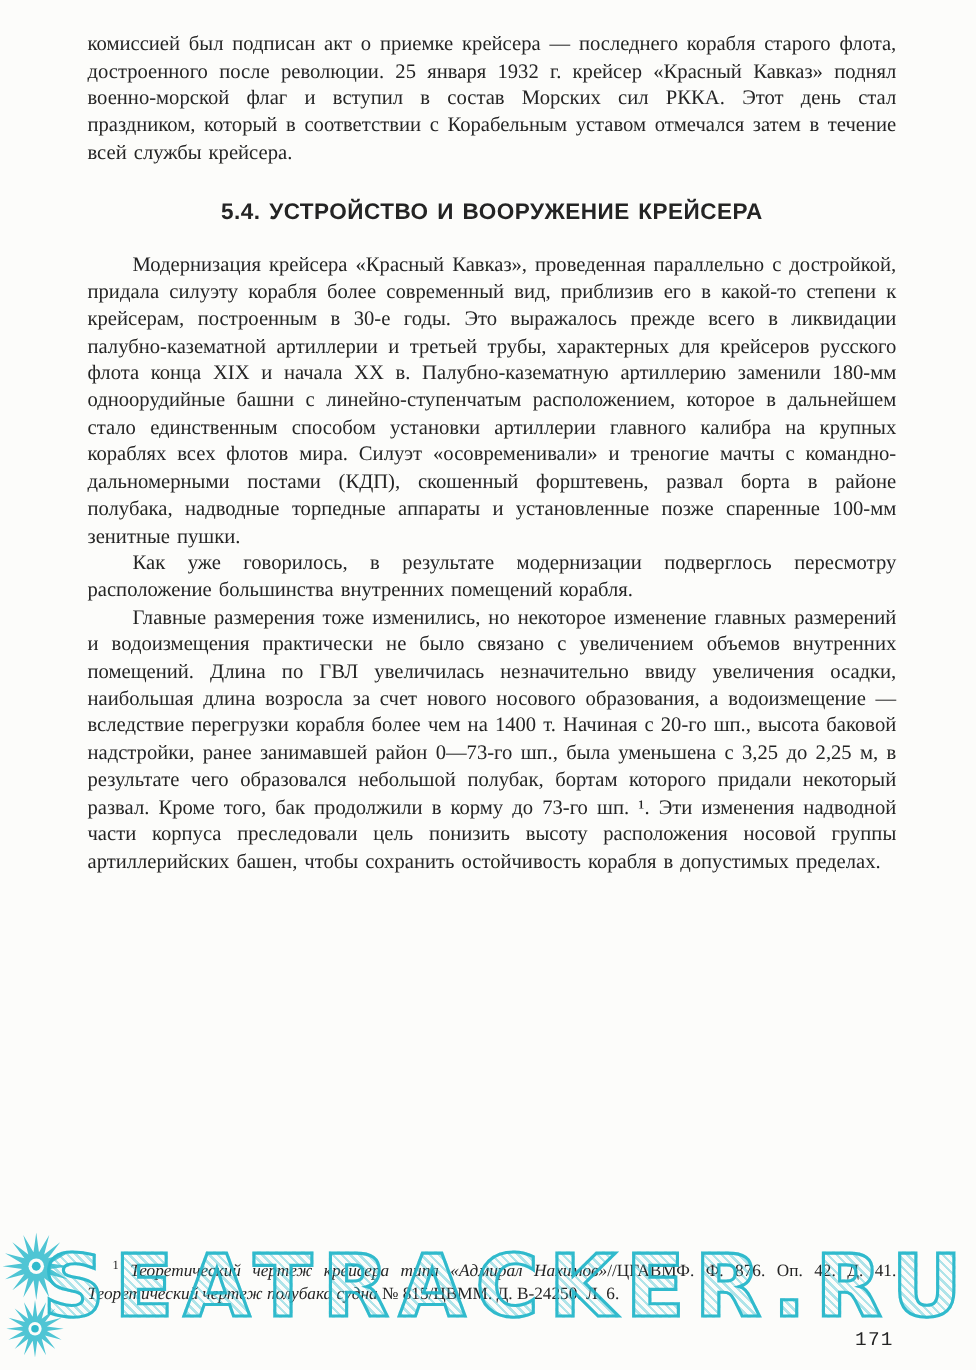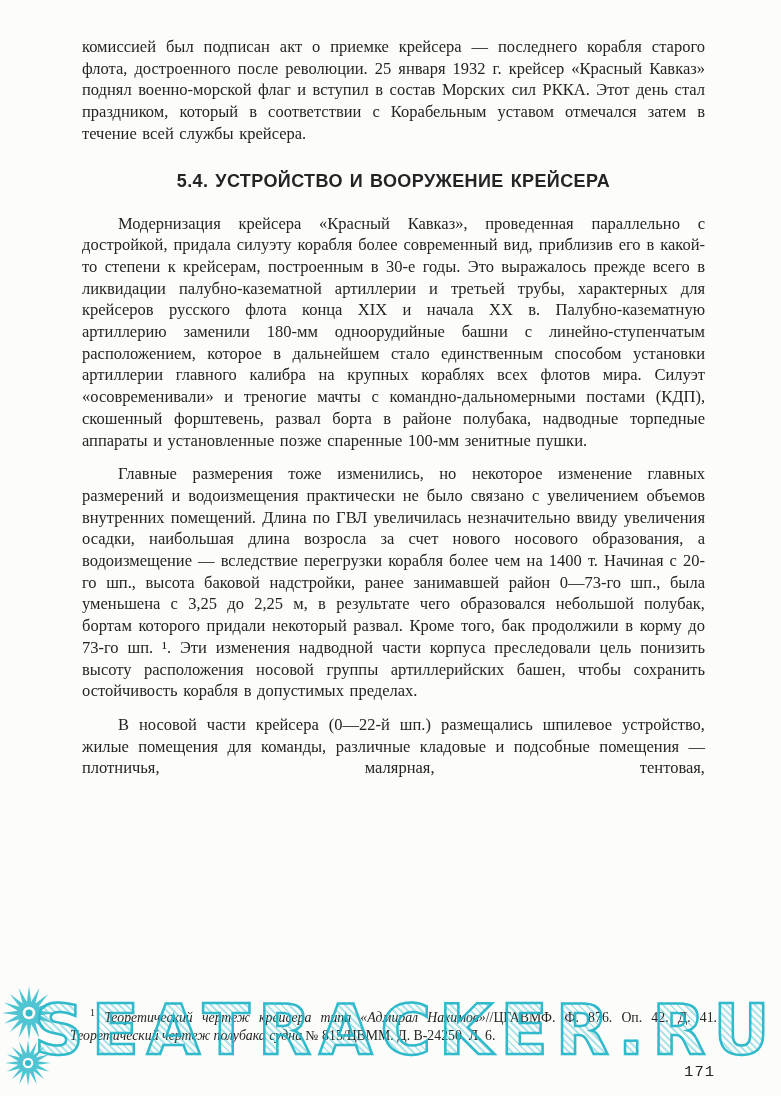--- a/index.html
+++ b/index.html
@@ -22,7 +22,7 @@
     text-align: justify;
     word-spacing: 1.5px;
   }
-  .bodytext p { margin: 12px; text-indent: 36px; }
+  .bodytext p { margin: 0; text-indent: 36px; }
   .bodytext p.noindent { text-indent: 0; }
   .bodytext p.fill-last { text-align-last: justify; }
   .heading {

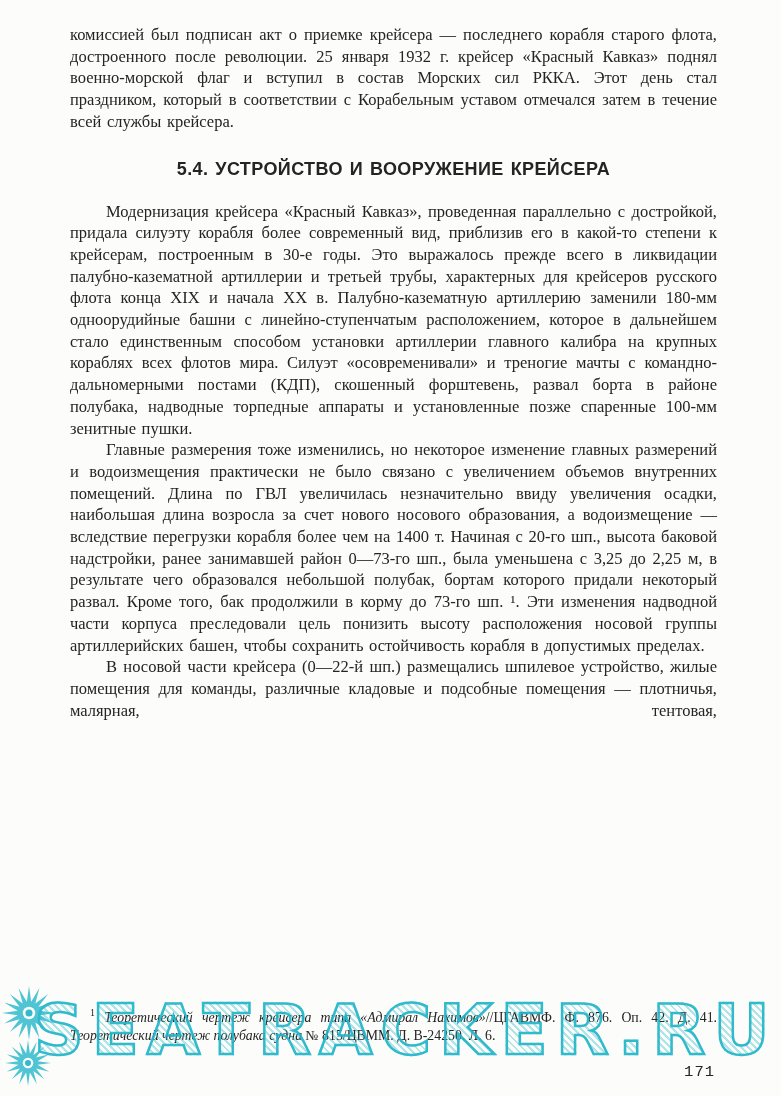--- a/index.html
+++ b/index.html
@@ -93,6 +93,7 @@
     </div>
 
     <p>Модернизация крейсера «Красный Кавказ», проведенная параллельно с достройкой, придала силуэту корабля более современный вид, приблизив его в какой-то степени к крейсерам, построенным в 30-е годы. Это выражалось прежде всего в ликвидации палубно-казематной артиллерии и третьей трубы, характерных для крейсеров русского флота конца XIX и начала XX в. Палубно-казематную артиллерию заменили 180-мм одноорудийные башни с линейно-ступенчатым расположением, которое в дальнейшем стало единственным способом установки артиллерии главного калибра на крупных кораблях всех флотов мира. Силуэт «осовременивали» и треногие мачты с командно-дальномерными постами (КДП), скошенный форштевень, развал борта в районе полубака, надводные торпедные аппараты и установленные позже спаренные 100-мм зенитные пушки.</p>
+    <p>Как уже говорилось, в результате модернизации подверглось пересмотру расположение большинства внутренних помещений корабля.</p>
     <p>Главные размерения тоже изменились, но некоторое изменение главных размерений и водоизмещения практически не было связано с увеличением объемов внутренних помещений. Длина по ГВЛ увеличилась незначительно ввиду увеличения осадки, наибольшая длина возросла за счет нового носового образования, а водоизмещение — вследствие перегрузки корабля более чем на 1400 т. Начиная с 20-го шп., высота баковой надстройки, ранее занимавшей район 0—73-го шп., была уменьшена с 3,25 до 2,25 м, в результате чего образовался небольшой полубак, бортам которого придали некоторый развал. Кроме того, бак продолжили в корму до 73-го шп. ¹. Эти изменения надводной части корпуса преследовали цель понизить высоту расположения носовой группы артиллерийских башен, чтобы сохранить остойчивость корабля в допустимых пределах.</p>
     <p class="fill-last">В носовой части крейсера (0—22-й шп.) размещались шпилевое устройство, жилые помещения для команды, различные кладовые и подсобные помещения — плотничья, малярная, тентовая,</p>
   </div>

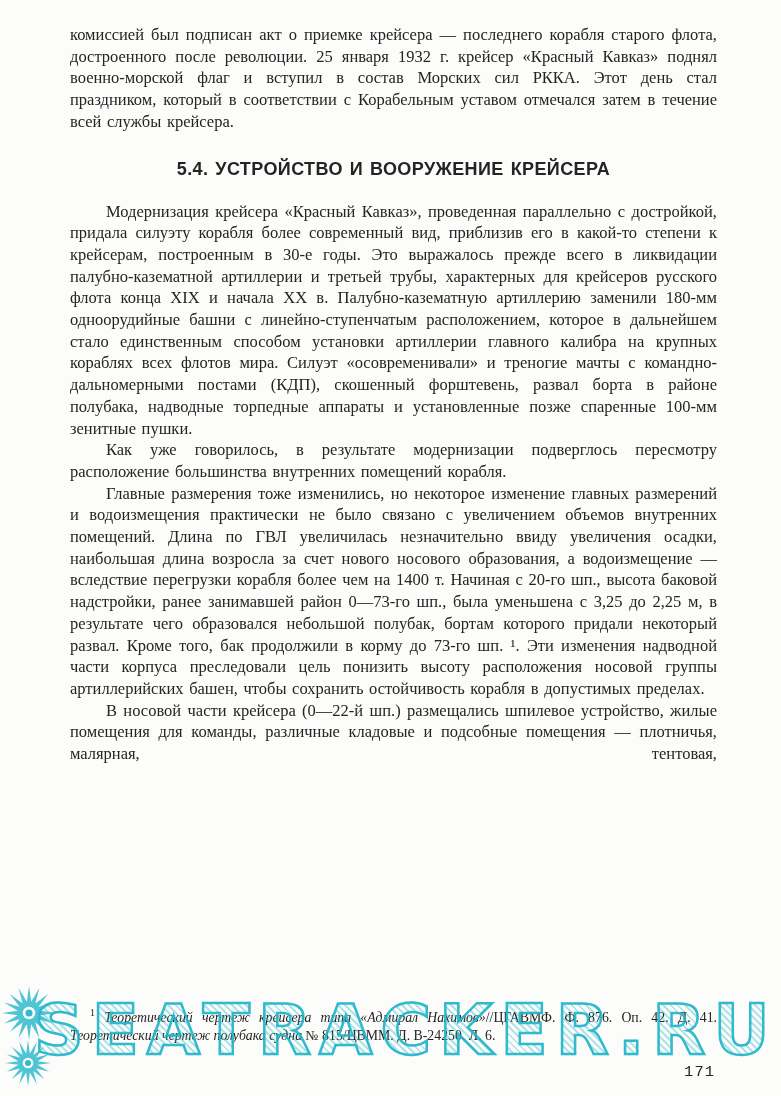--- a/index.html
+++ b/index.html
@@ -95,7 +95,6 @@
     <p>Модернизация крейсера «Красный Кавказ», проведенная параллельно с достройкой, придала силуэту корабля более современный вид, приблизив его в какой-то степени к крейсерам, построенным в 30-е годы. Это выражалось прежде всего в ликвидации палубно-казематной артиллерии и третьей трубы, характерных для крейсеров русского флота конца XIX и начала XX в. Палубно-казематную артиллерию заменили 180-мм одноорудийные башни с линейно-ступенчатым расположением, которое в дальнейшем стало единственным способом установки артиллерии главного калибра на крупных кораблях всех флотов мира. Силуэт «осовременивали» и треногие мачты с командно-дальномерными постами (КДП), скошенный форштевень, развал борта в районе полубака, надводные торпедные аппараты и установленные позже спаренные 100-мм зенитные пушки.</p>
     <p>Как уже говорилось, в результате модернизации подверглось пересмотру расположение большинства внутренних помещений корабля.</p>
     <p>Главные размерения тоже изменились, но некоторое изменение главных размерений и водоизмещения практически не было связано с увеличением объемов внутренних помещений. Длина по ГВЛ увеличилась незначительно ввиду увеличения осадки, наибольшая длина возросла за счет нового носового образования, а водоизмещение — вследствие перегрузки корабля более чем на 1400 т. Начиная с 20-го шп., высота баковой надстройки, ранее занимавшей район 0—73-го шп., была уменьшена с 3,25 до 2,25 м, в результате чего образовался небольшой полубак, бортам которого придали некоторый развал. Кроме того, бак продолжили в корму до 73-го шп. ¹. Эти изменения надводной части корпуса преследовали цель понизить высоту расположения носовой группы артиллерийских башен, чтобы сохранить остойчивость корабля в допустимых пределах.</p>
-    <p class="fill-last">В носовой части крейсера (0—22-й шп.) размещались шпилевое устройство, жилые помещения для команды, различные кладовые и подсобные помещения — плотничья, малярная, тентовая,</p>
   </div>
 
   <div class="footnote">

